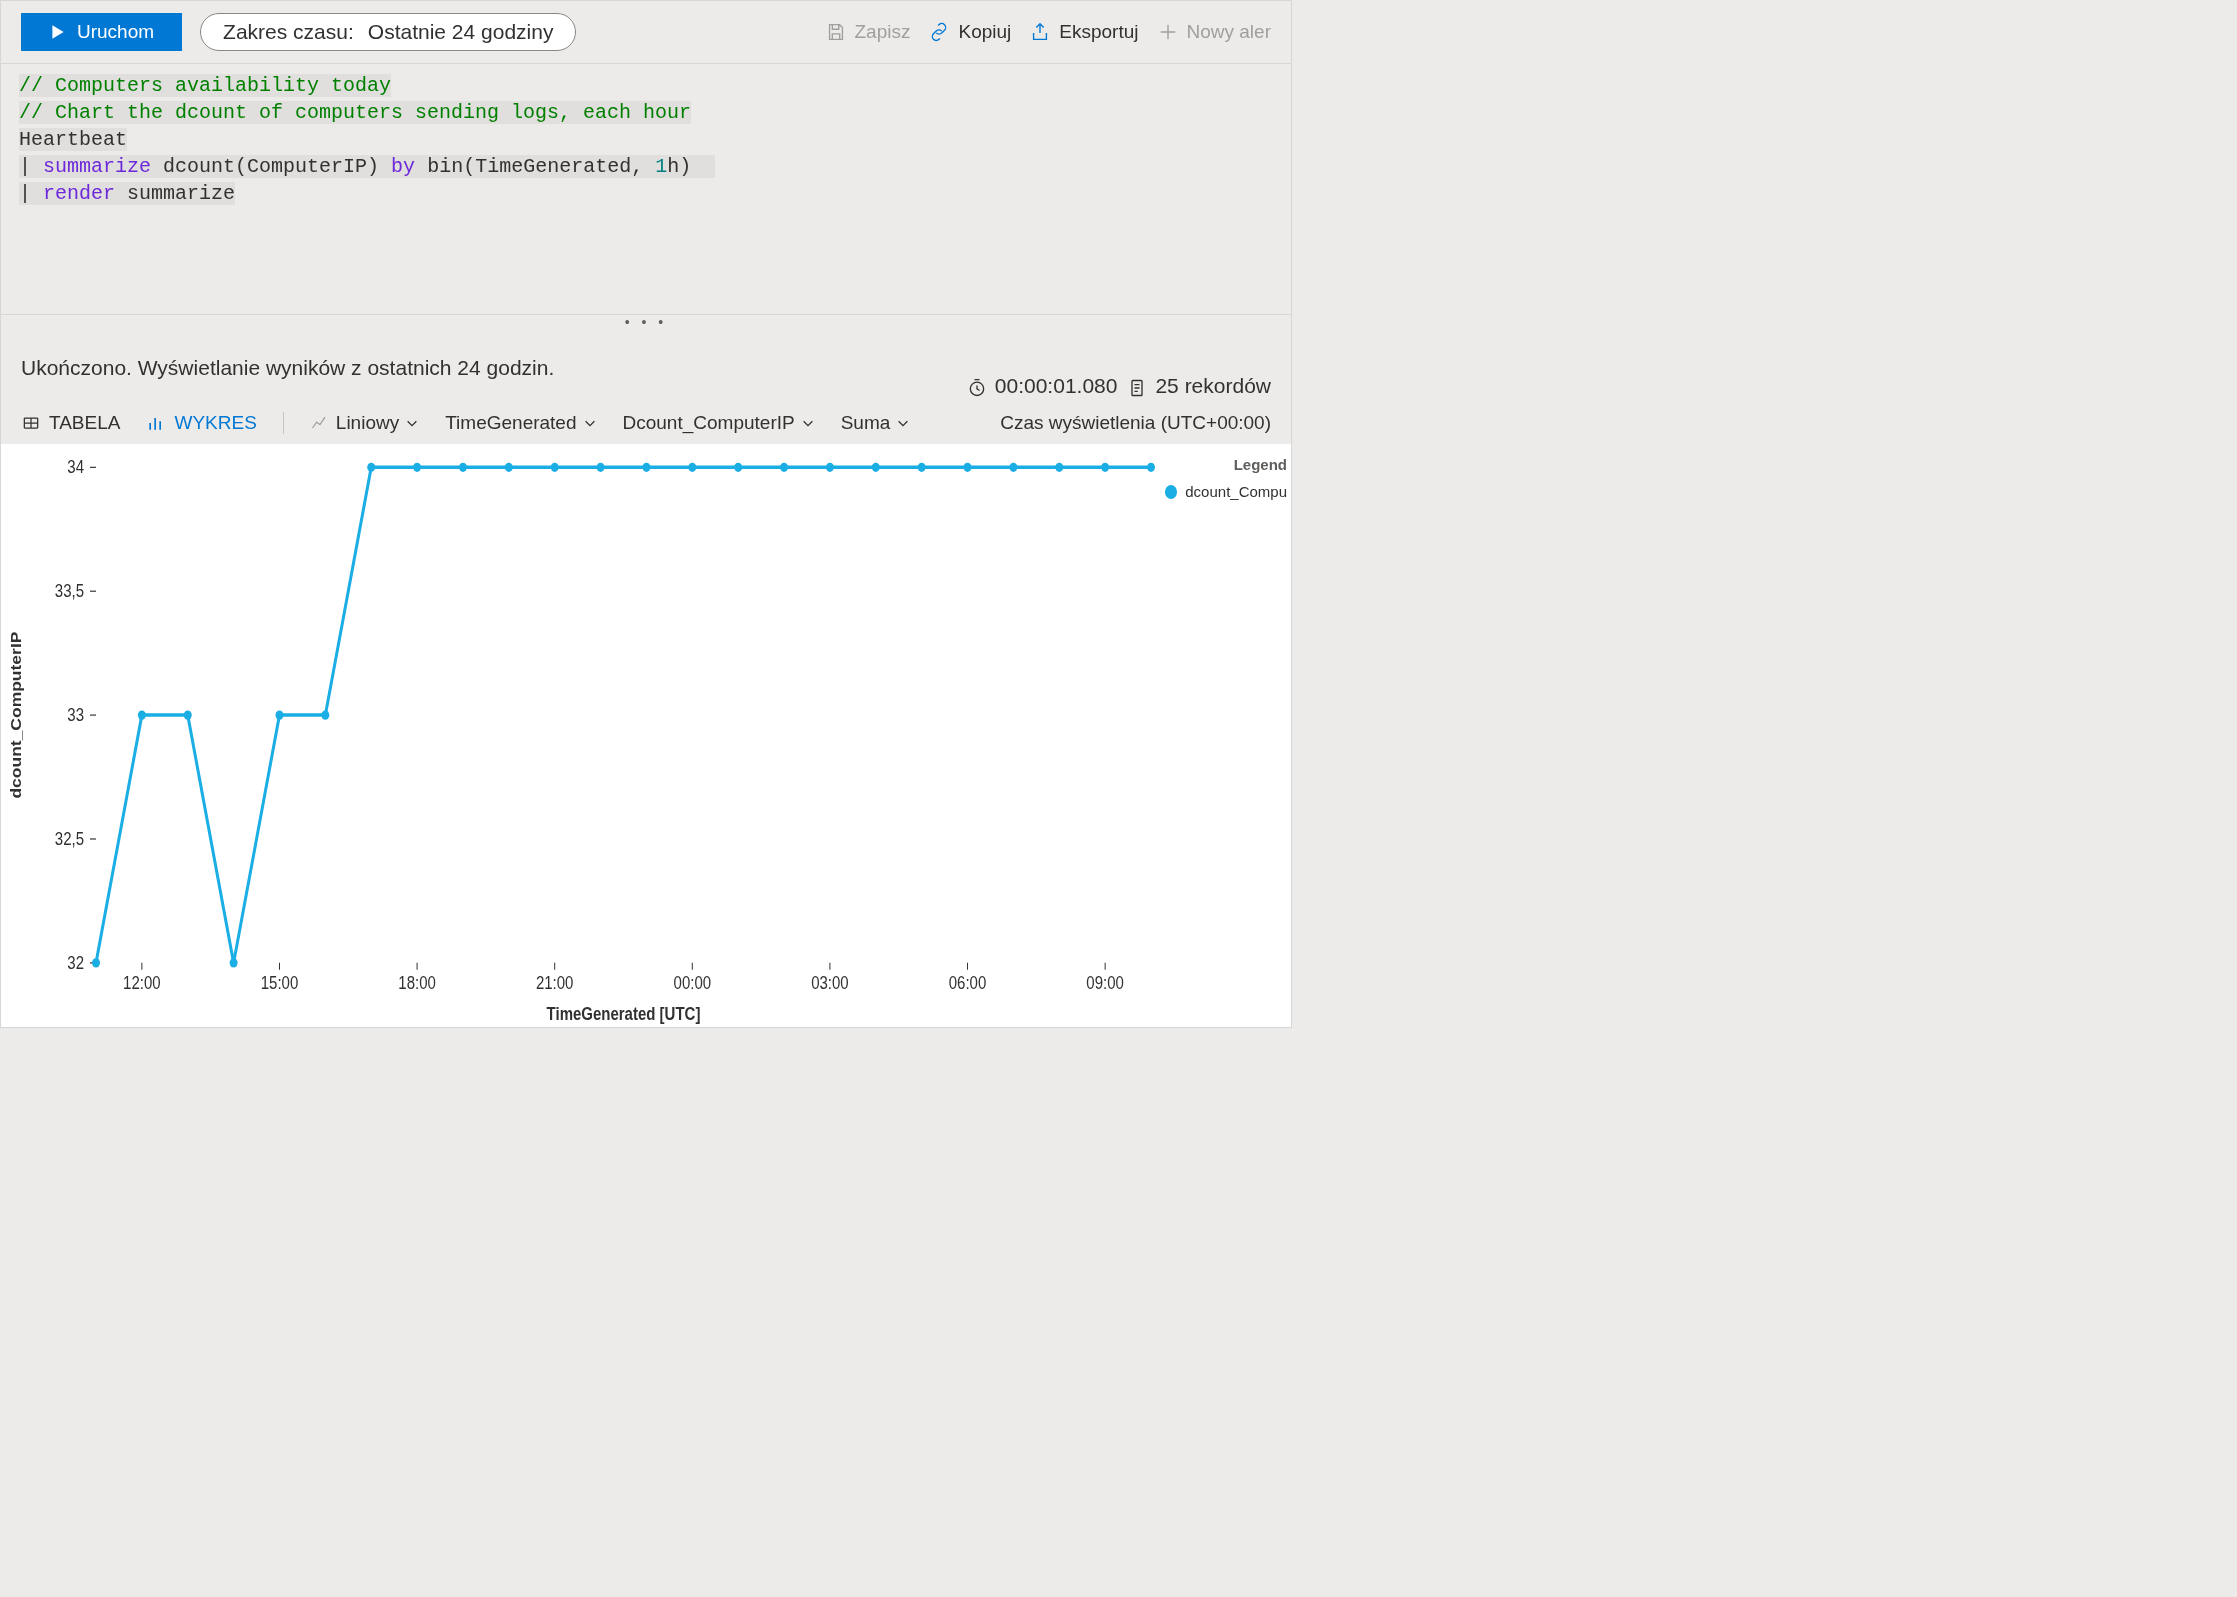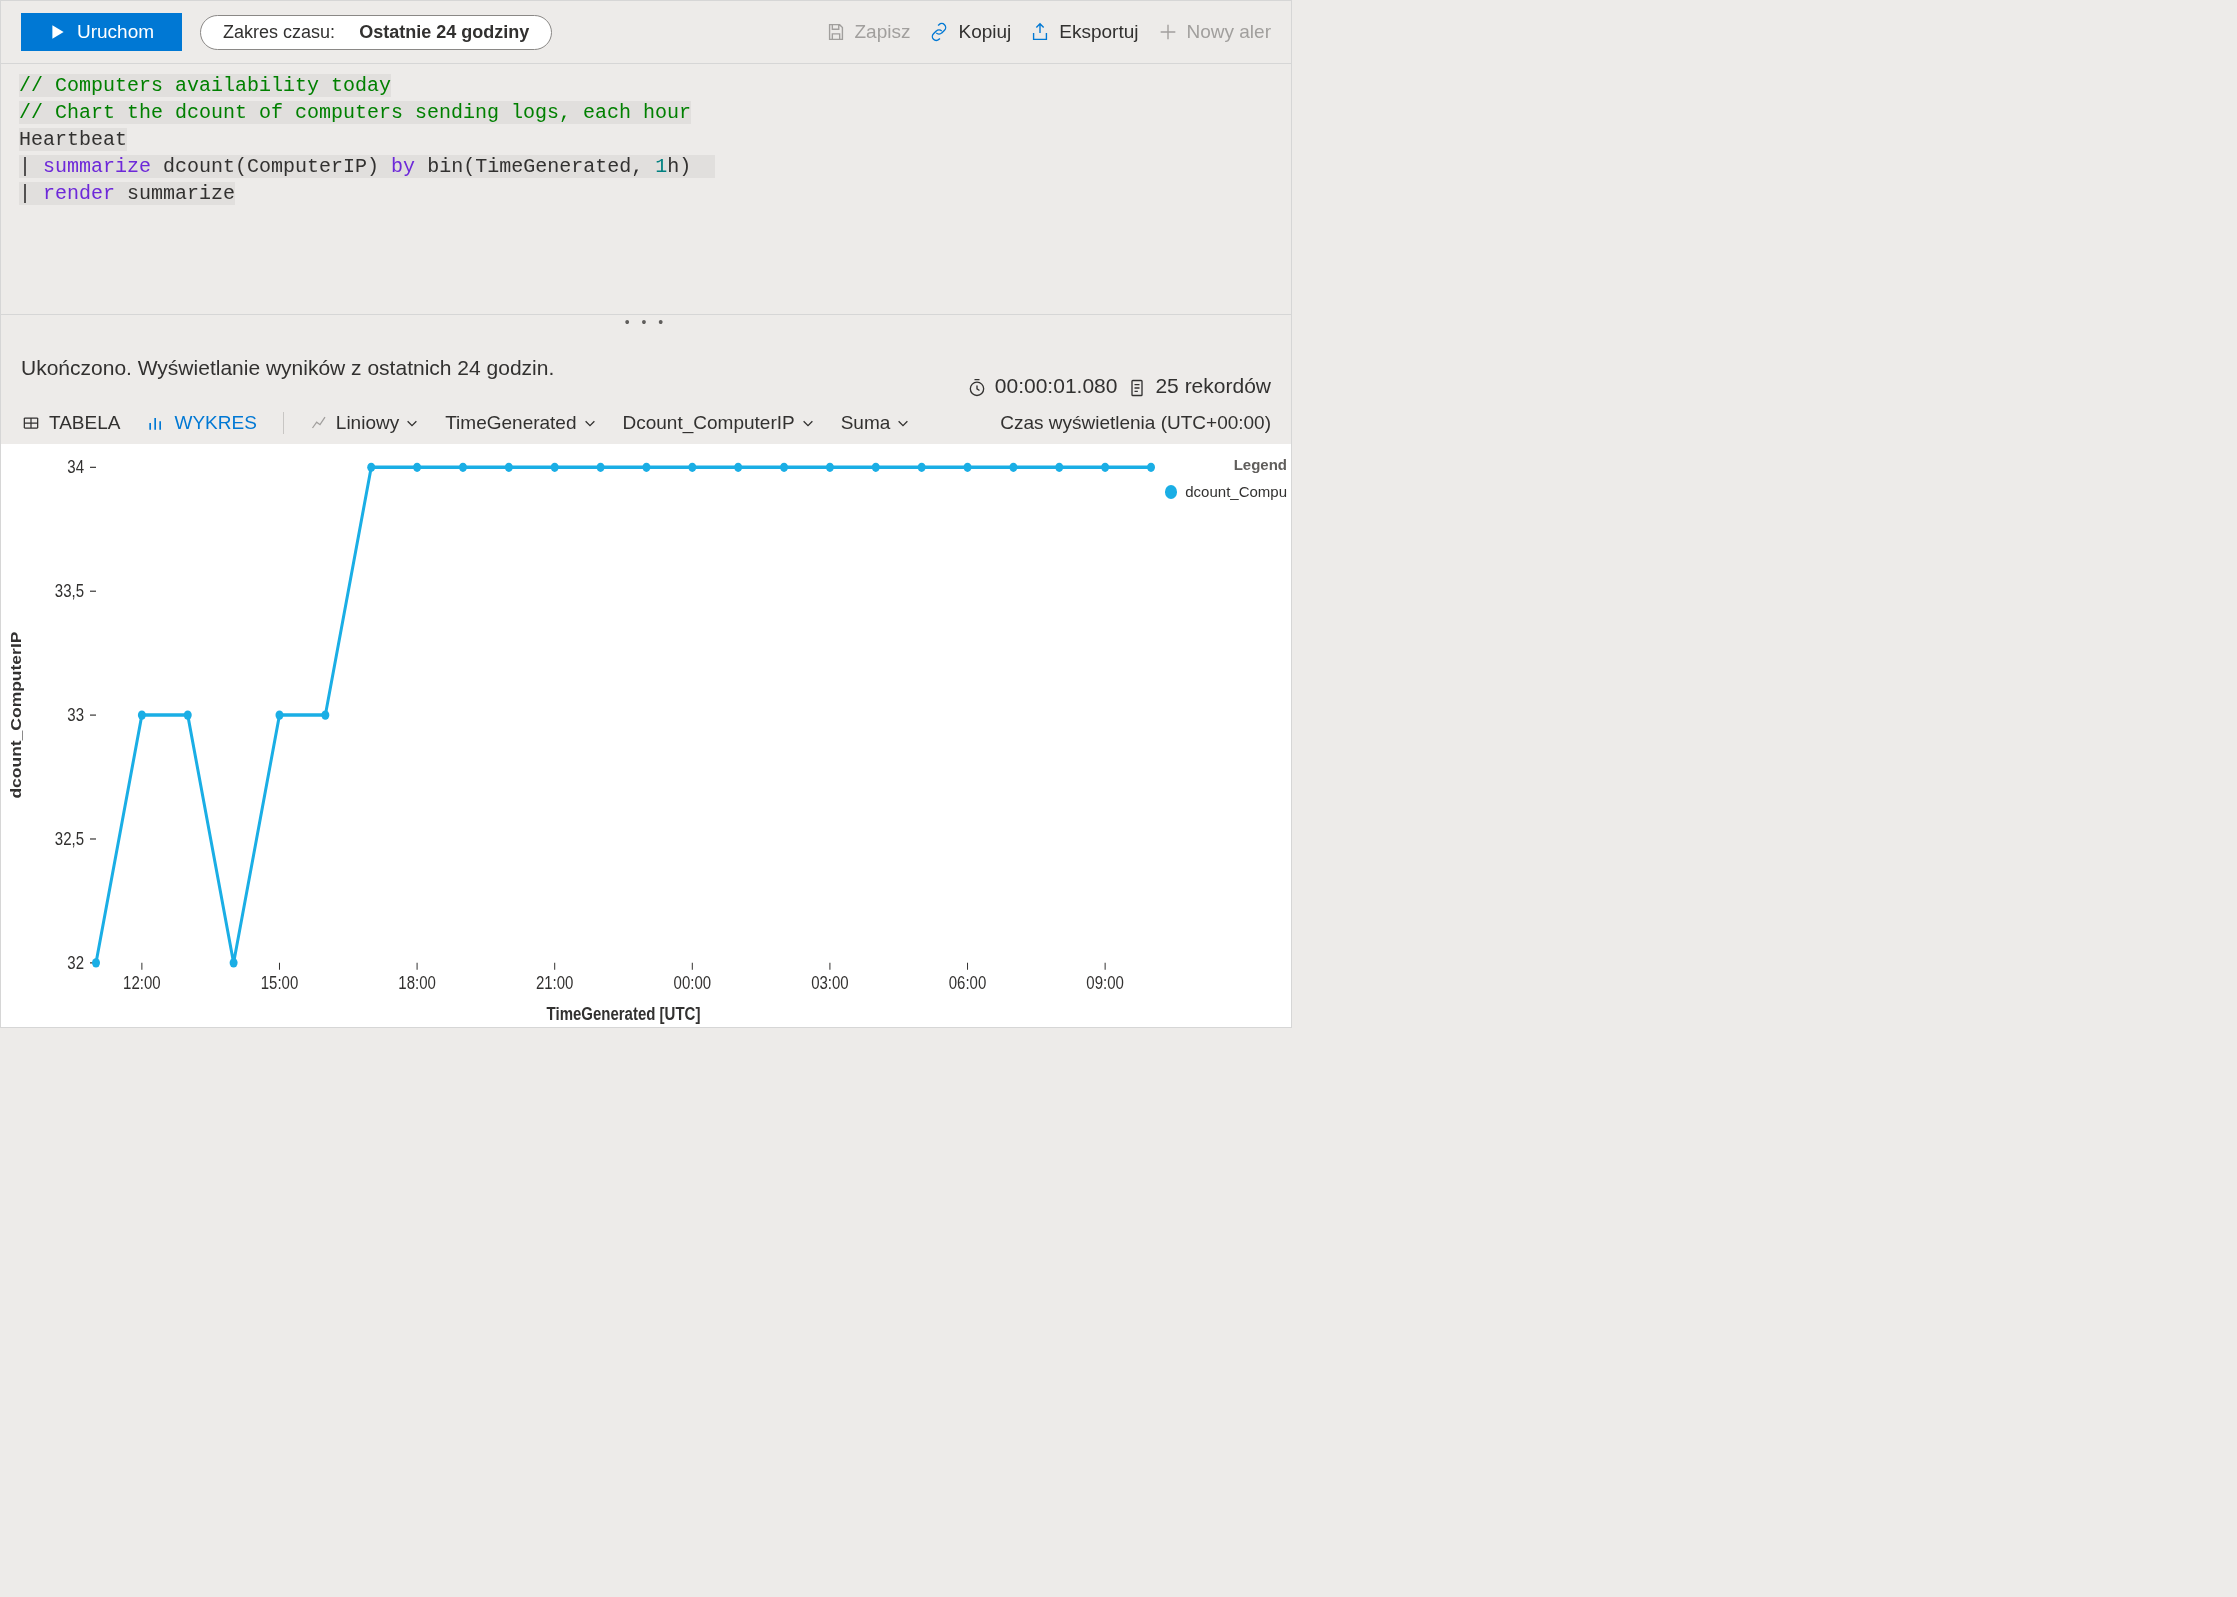--- a/index.html
+++ b/index.html
@@ -45,9 +45,9 @@
     border: 1px solid #8a8886;
     border-radius: 200px;
     padding: 6px 22px;
-    font-size: 18px;
+    font-size: 21px;
     display: inline-flex;
-    gap: 24px;
+    gap: 14px;
     cursor: pointer;
   }
   .time-range-pill .bold { font-weight: 700; }

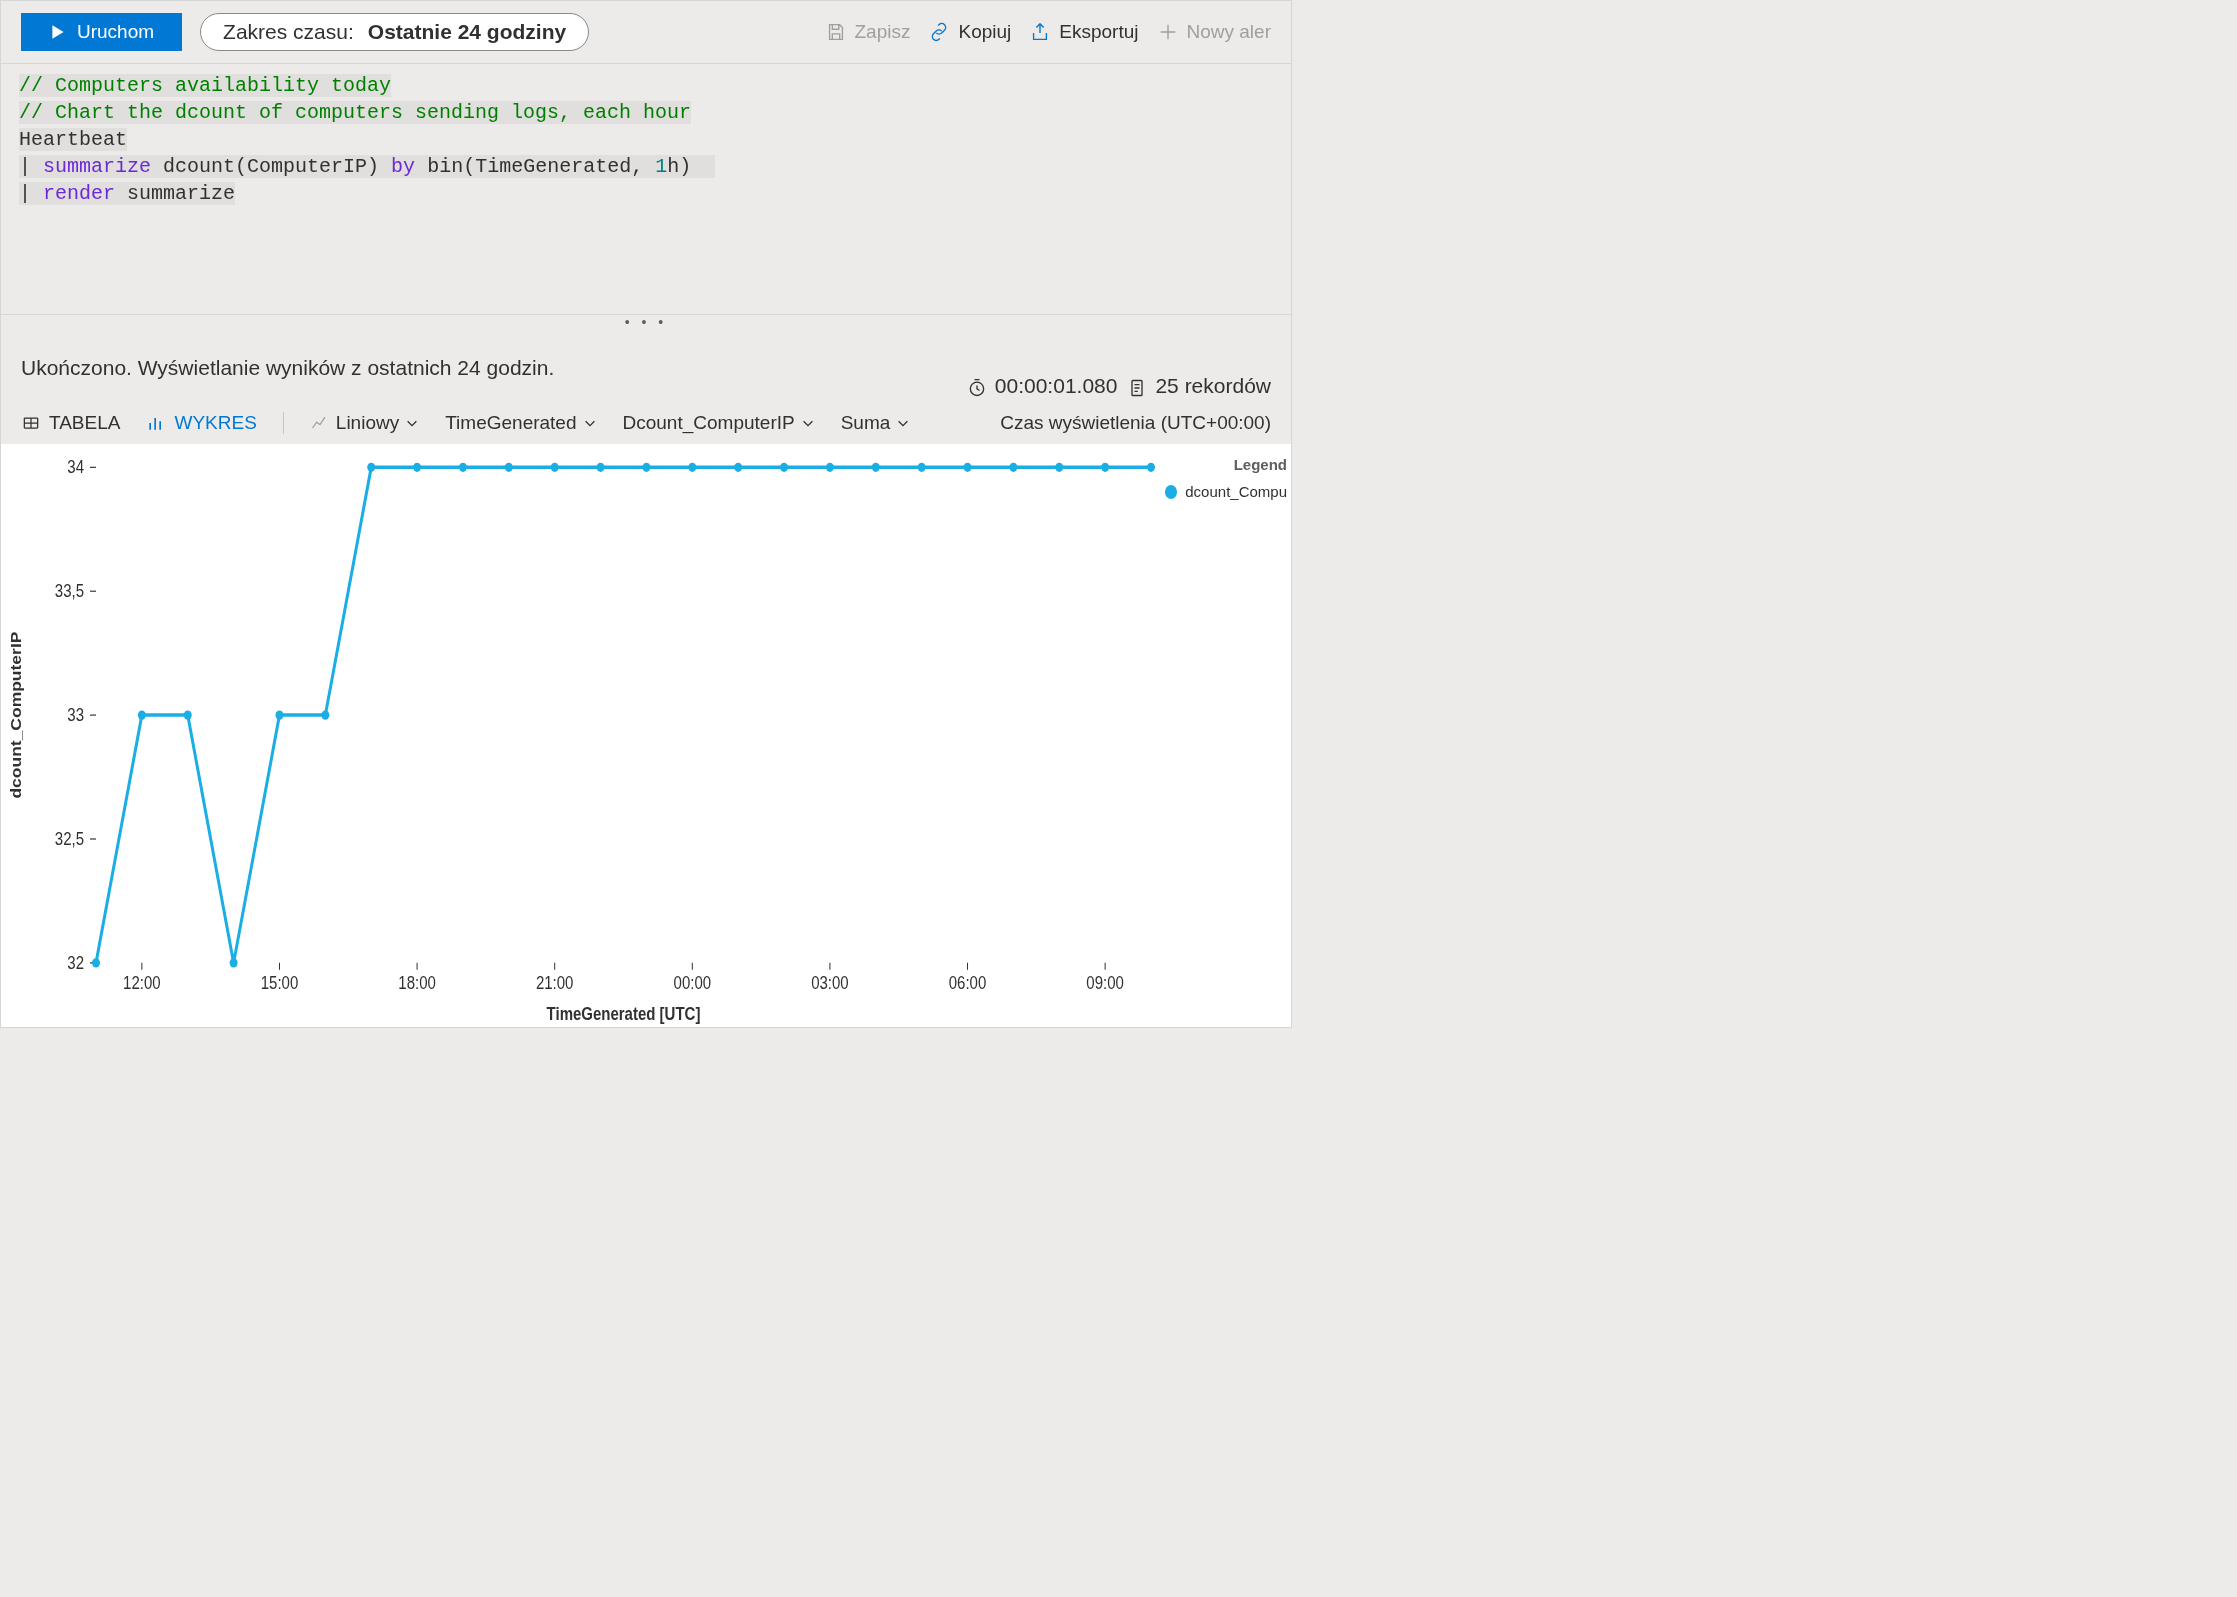--- a/index.html
+++ b/index.html
@@ -50,7 +50,7 @@
     gap: 14px;
     cursor: pointer;
   }
-  .time-range-pill .bold { font-weight: 700; }
+  .time-range-pill .bold { font-weight: 400; }
 
   .toolbar-spacer { flex: 1; }
 

